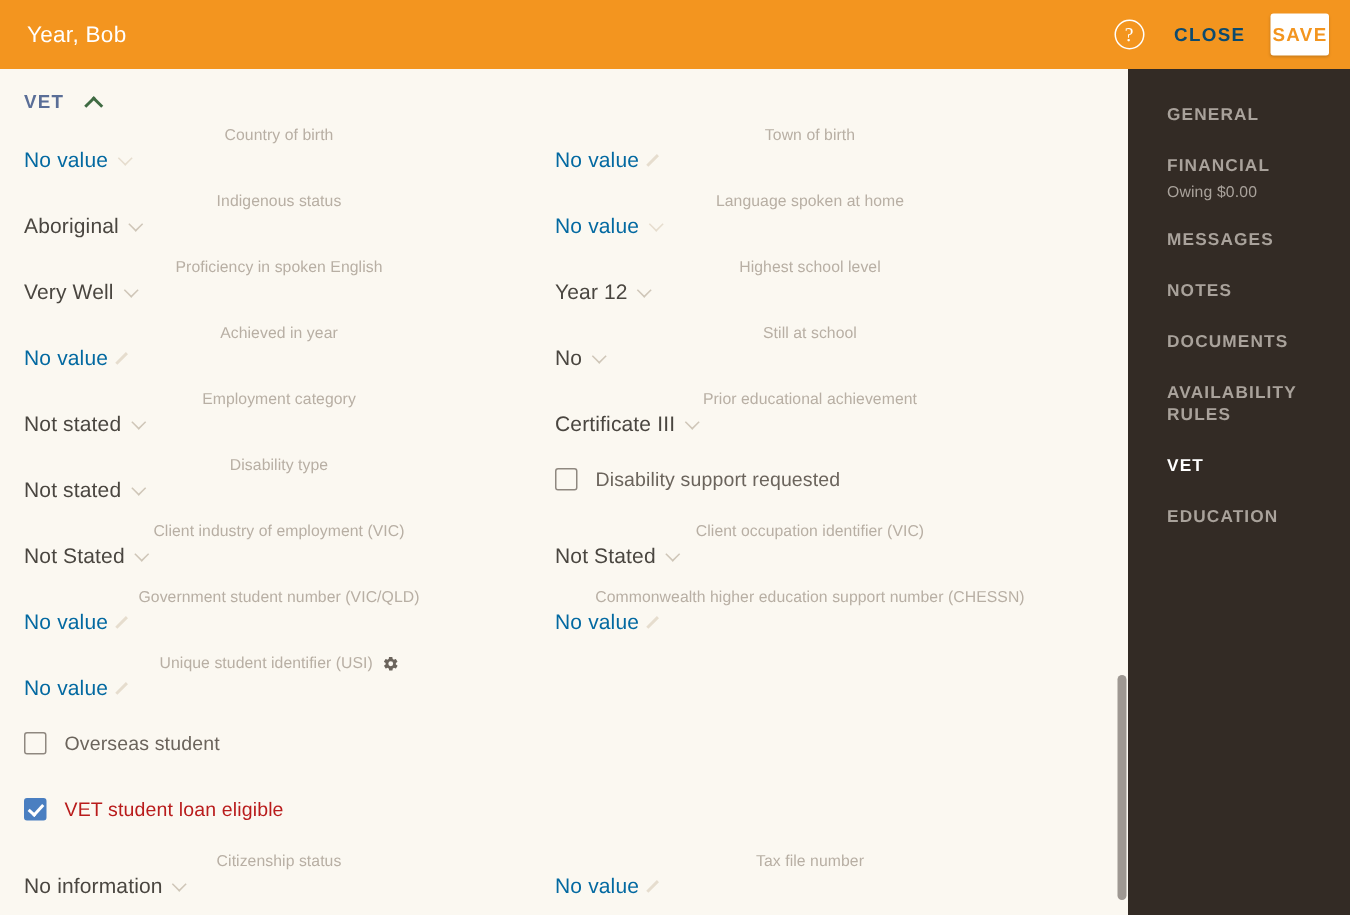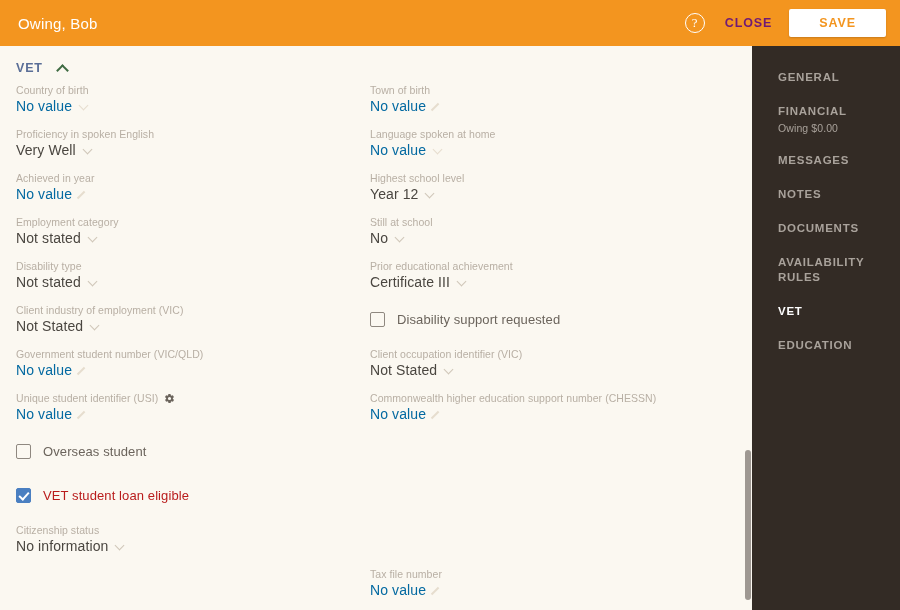--- a/index.html
+++ b/index.html
@@ -303,7 +303,7 @@
 <div id="app">
 
   <div class="header">
-    <div class="header-title">Owing, Bob</div>
+    <div class="header-title">Year, Bob</div>
     <div class="help-icon">?</div>
     <div class="close-btn">CLOSE</div>
     <button class="save-btn">SAVE</button>

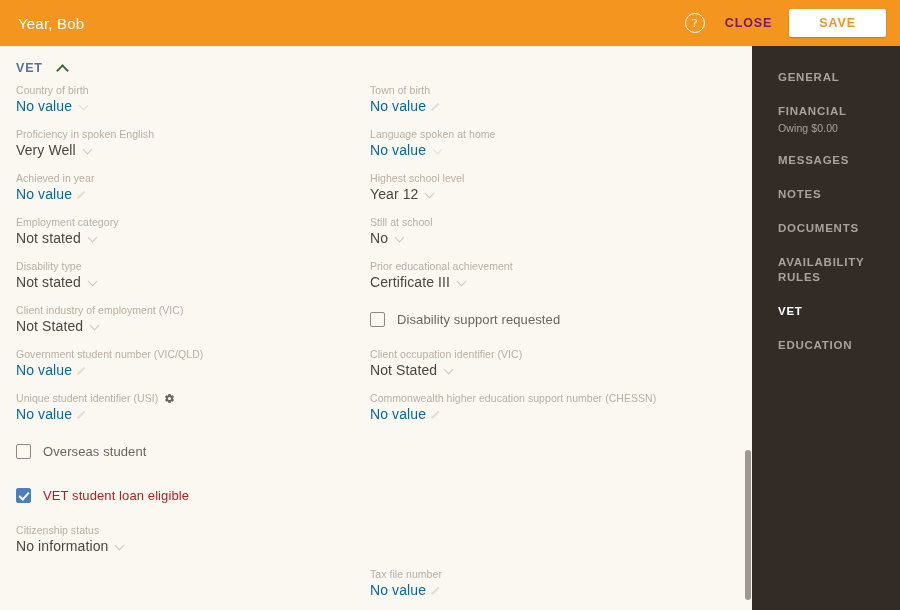--- a/index.html
+++ b/index.html
@@ -55,7 +55,7 @@
     font-family: "Liberation Serif", serif;
   }
   .close-btn {
-    color: #701a75;
+    color: #0c4a6e;
     font-size: 12.5px;
     font-weight: bold;
     letter-spacing: 0.9px;

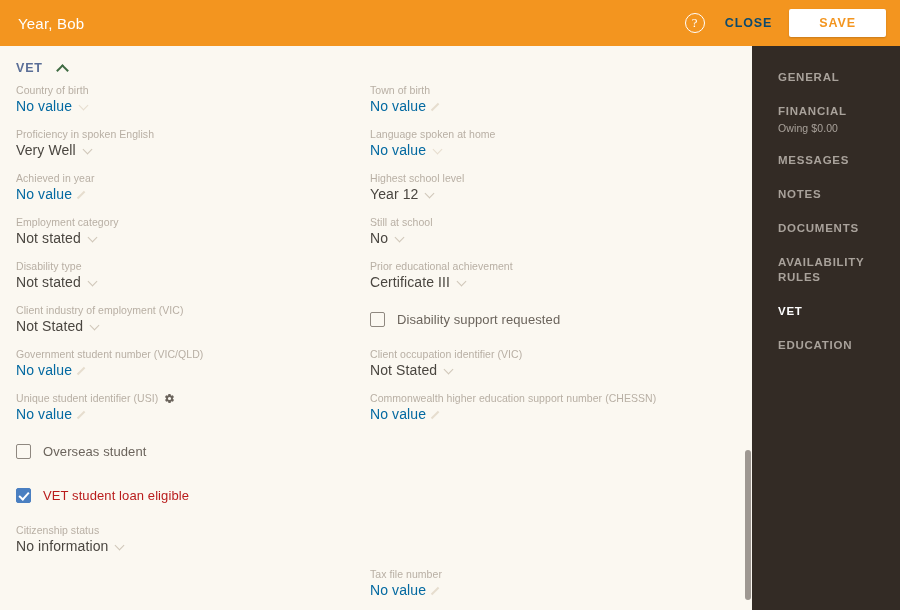--- a/index.html
+++ b/index.html
@@ -72,7 +72,7 @@
     letter-spacing: 0.9px;
     border: none;
     border-radius: 2px;
-    padding: 7px 30px;
+    padding: 7px 1px;
     cursor: pointer;
     font-family: "Liberation Sans", sans-serif;
     box-shadow: 0 1px 2px rgba(0,0,0,0.18);

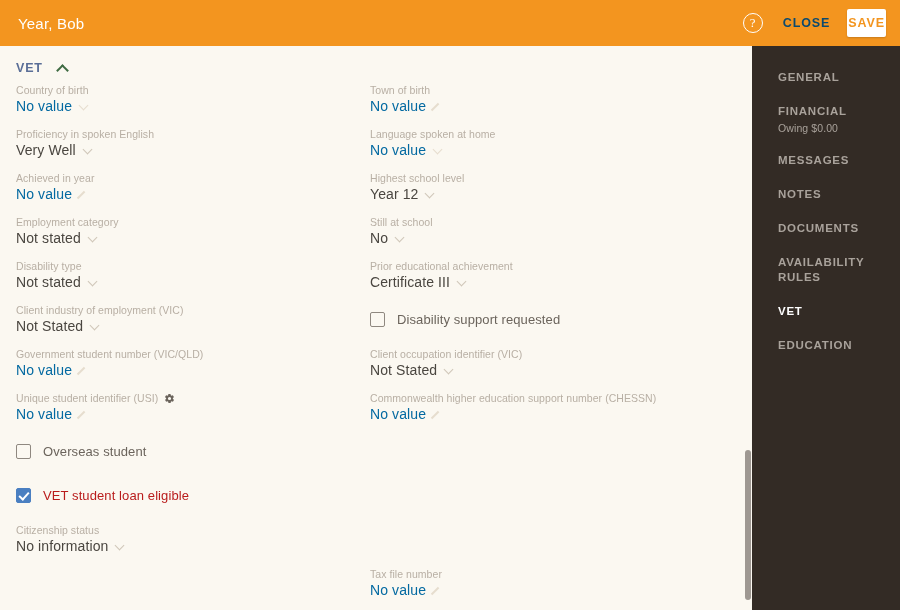--- a/index.html
+++ b/index.html
@@ -173,6 +173,7 @@
     letter-spacing: 0.05px;
     display: flex;
     align-items: center;
+    justify-content: center;
   }
   .field-value {
     display: flex;

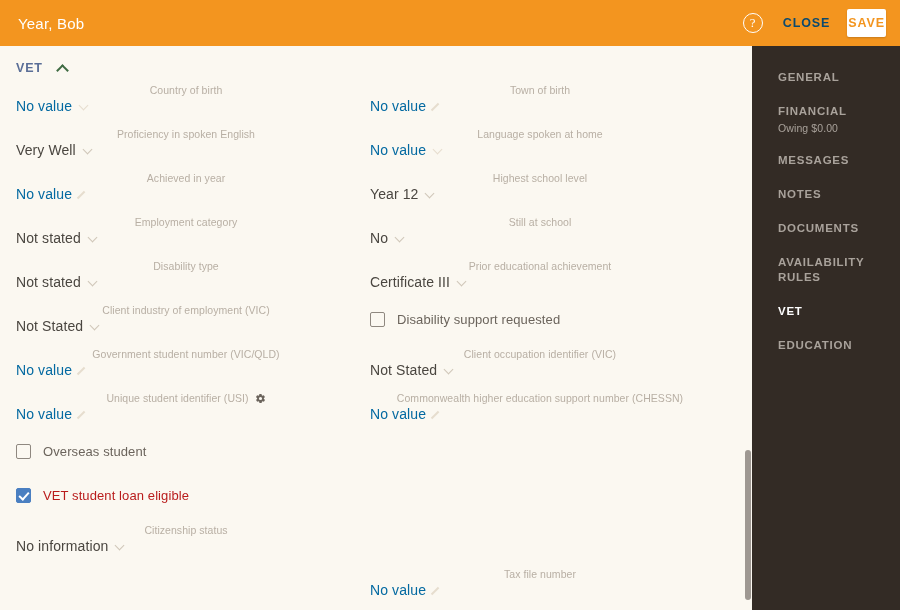--- a/index.html
+++ b/index.html
@@ -328,6 +328,15 @@
           </div>
           <div class="field">
             <div class="field-label">
+              <span>Indigenous status</span>
+            </div>
+            <div class="field-value">
+              <span>Aboriginal</span>
+              <span class="ic-chevron"></span>
+            </div>
+          </div>
+          <div class="field">
+            <div class="field-label">
               <span>Proficiency in spoken English</span>
             </div>
             <div class="field-value">

